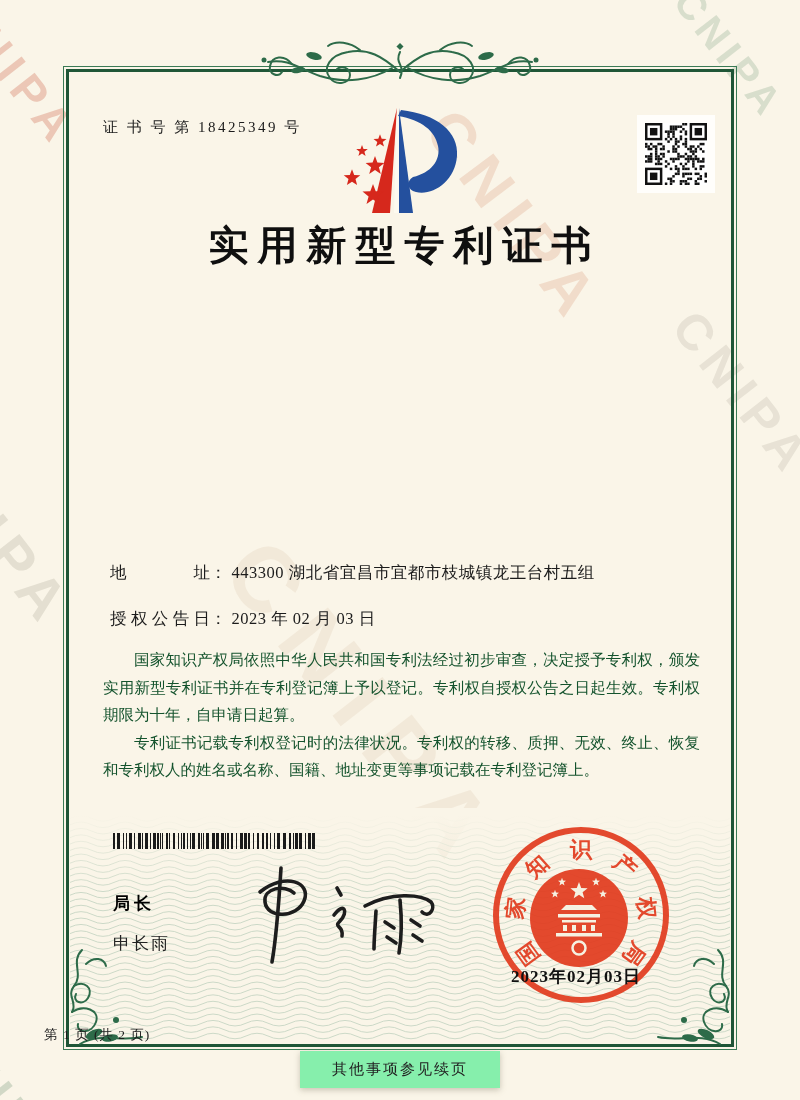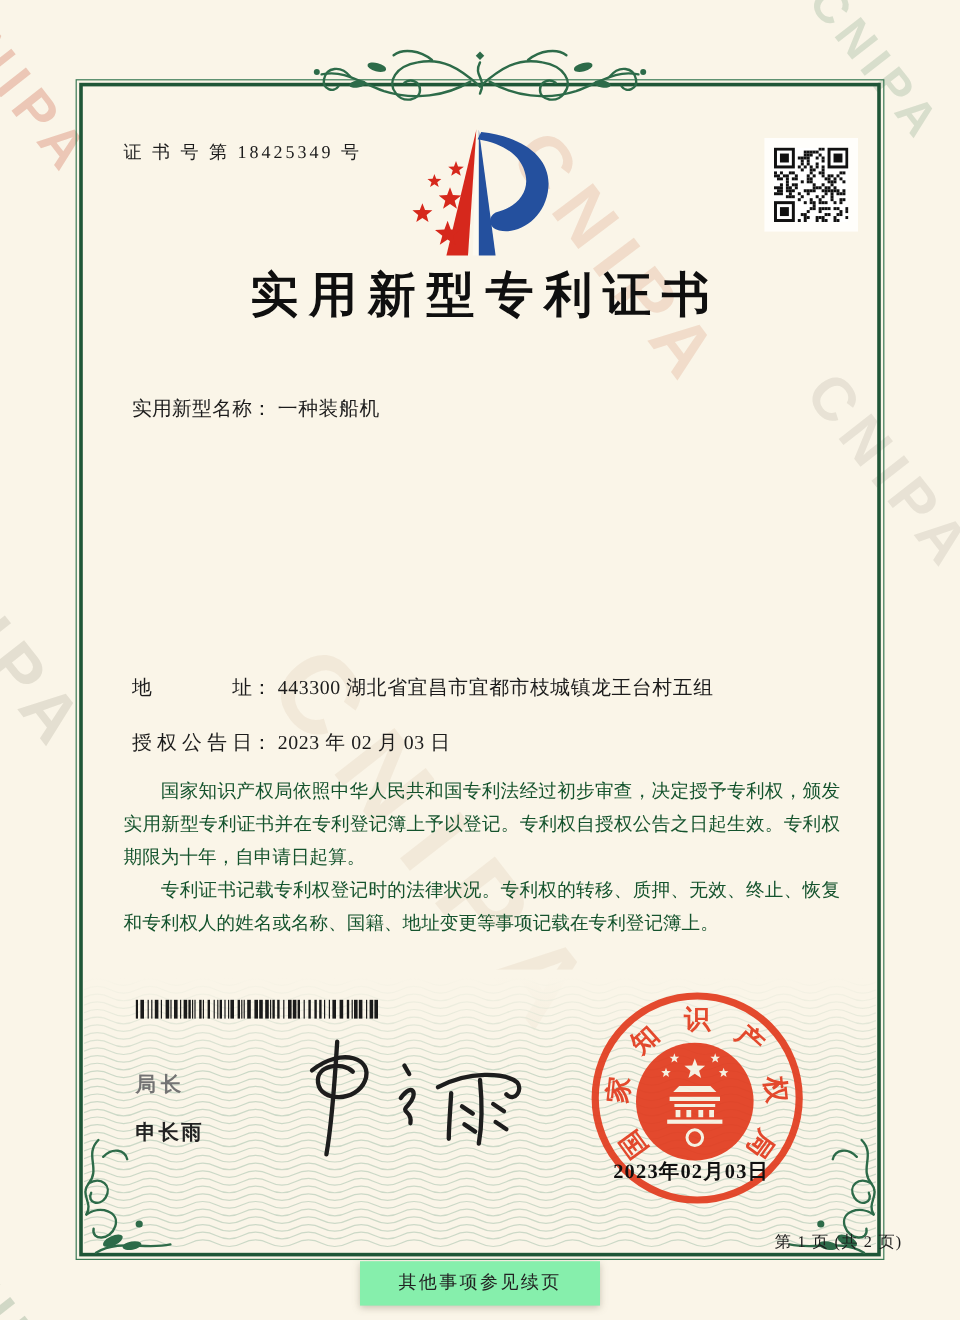--- a/index.html
+++ b/index.html
@@ -357,9 +357,6 @@
 
   <div class="title">实用新型专利证书</div>
 
-  <div class="field" style="top:330px">
-    <span class="flabel">实用新型名称</span><span>：</span><span class="fvalue">一种装船机</span>
-  </div>
   <div class="field" style="top:562px">
     <span class="flabel">地址</span><span>：</span><span class="fvalue">443300 湖北省宜昌市宜都市枝城镇龙王台村五组</span>
   </div>

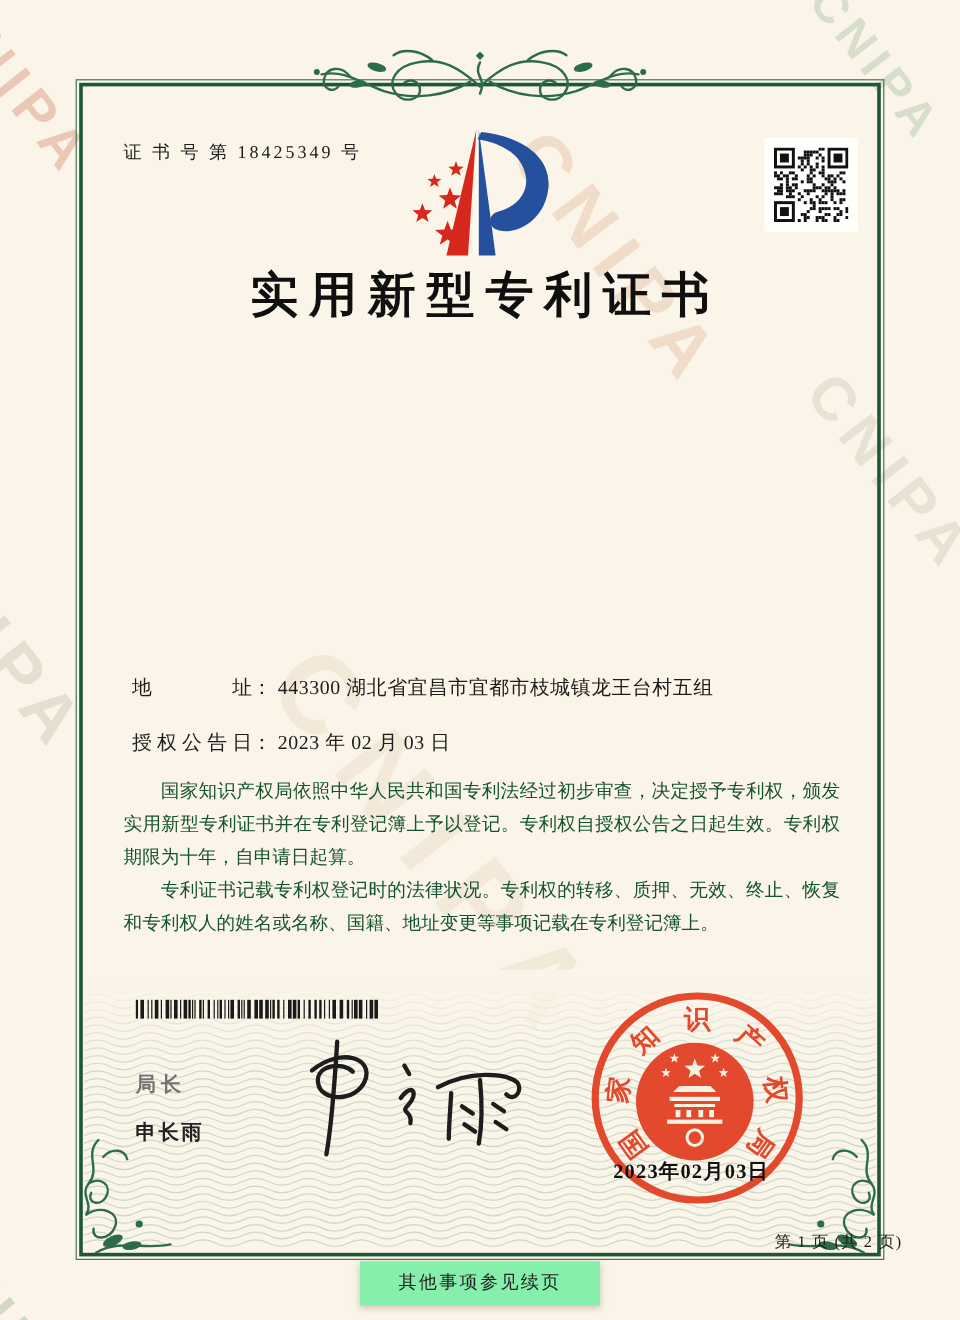--- a/index.html
+++ b/index.html
@@ -43,7 +43,7 @@
          background:linear-gradient(#faf5e8 8%,rgba(250,245,232,0));}
   #barcode{position:absolute;left:113px;top:833px;}
   .signer-title{position:absolute;left:113px;top:892px;font-family:"Liberation Sans","DejaVu Sans",sans-serif;
-                font-weight:700;font-size:17px;letter-spacing:4px;color:#737373;}
+                font-weight:700;font-size:17px;letter-spacing:4px;color:#000000;}
   .signer-name{position:absolute;left:113px;top:932px;font-family:"Liberation Sans","DejaVu Sans",sans-serif;
                font-weight:700;font-size:17px;letter-spacing:2px;color:#222;}
   #signature{position:absolute;left:215px;top:860px;}

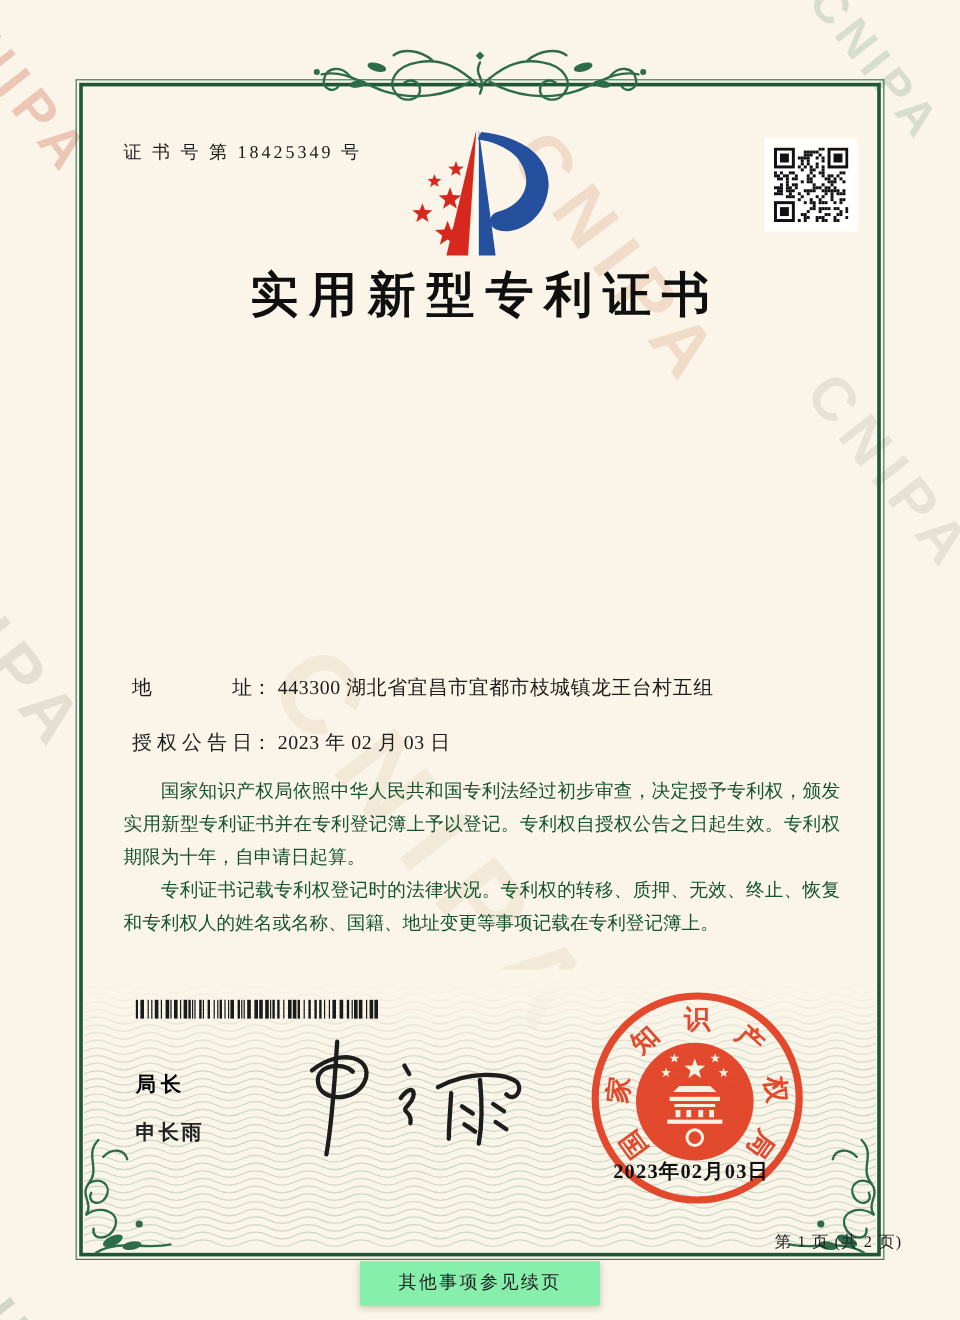--- a/index.html
+++ b/index.html
@@ -45,7 +45,7 @@
   .signer-title{position:absolute;left:113px;top:892px;font-family:"Liberation Sans","DejaVu Sans",sans-serif;
                 font-weight:700;font-size:17px;letter-spacing:4px;color:#000000;}
   .signer-name{position:absolute;left:113px;top:932px;font-family:"Liberation Sans","DejaVu Sans",sans-serif;
-               font-weight:700;font-size:17px;letter-spacing:2px;color:#222;}
+               font-weight:400;font-size:17px;letter-spacing:2px;color:#222;}
   #signature{position:absolute;left:215px;top:860px;}
   #seal{position:absolute;left:478px;top:812px;}
   .page-label{position:absolute;left:0;width:752px;top:1026px;text-align:right;font-size:13.5px;letter-spacing:1px;}

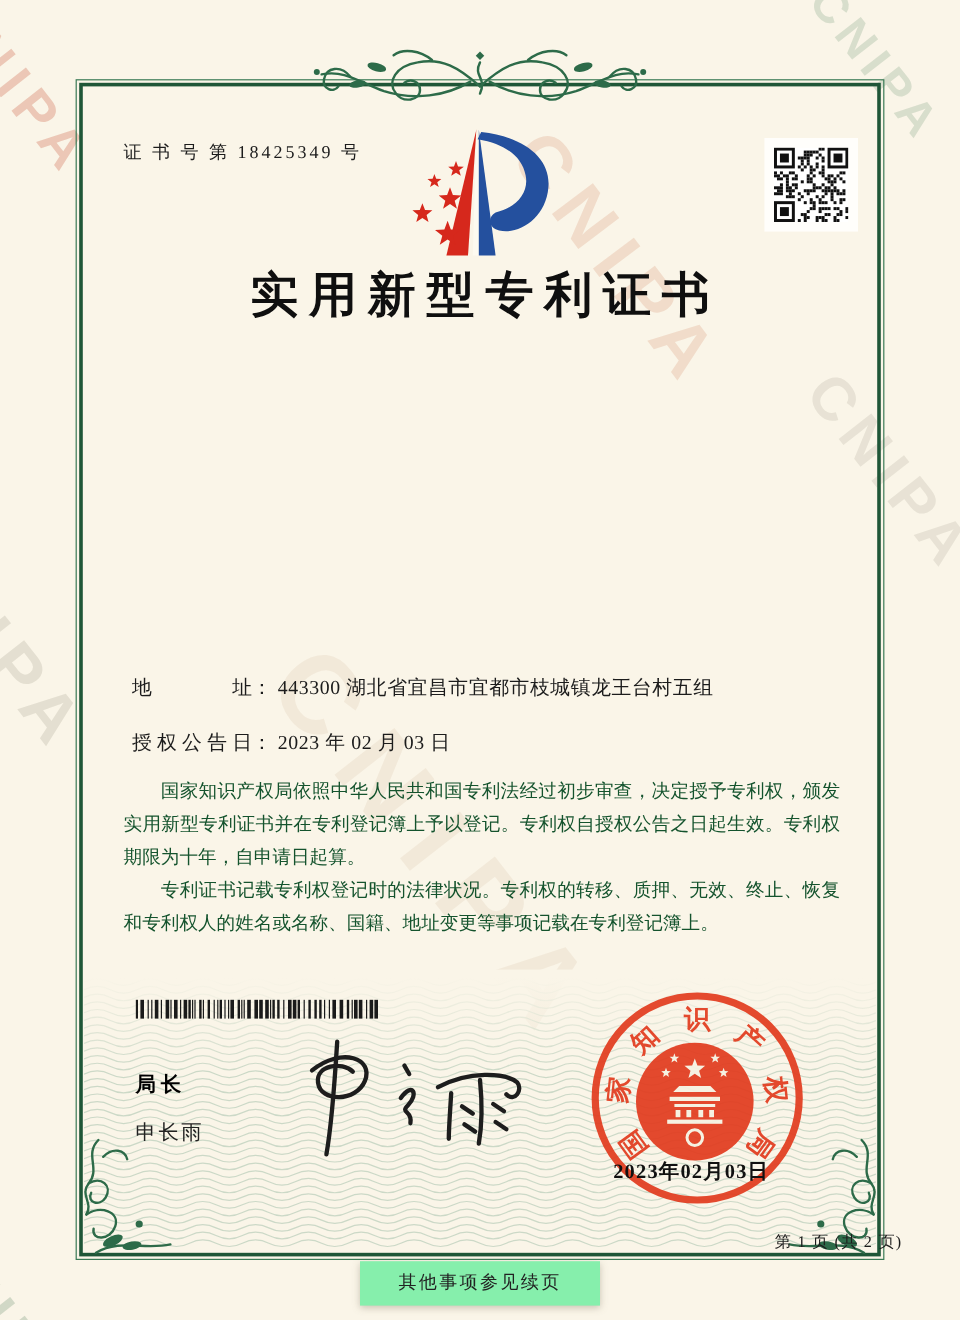--- a/index.html
+++ b/index.html
@@ -48,7 +48,7 @@
                font-weight:400;font-size:17px;letter-spacing:2px;color:#222;}
   #signature{position:absolute;left:215px;top:860px;}
   #seal{position:absolute;left:478px;top:812px;}
-  .page-label{position:absolute;left:0;width:752px;top:1026px;text-align:right;font-size:13.5px;letter-spacing:1px;}
+  .page-label{position:absolute;left:0;width:752px;top:1026px;text-align:left;font-size:13.5px;letter-spacing:1px;padding-left:44px;}
   .note-box{position:absolute;left:300px;top:1051px;width:200px;height:37px;background:#86efac;
             box-shadow:0 2px 6px rgba(110,100,80,0.35);text-align:center;line-height:37px;
             font-size:15px;letter-spacing:2px;color:#222;}

